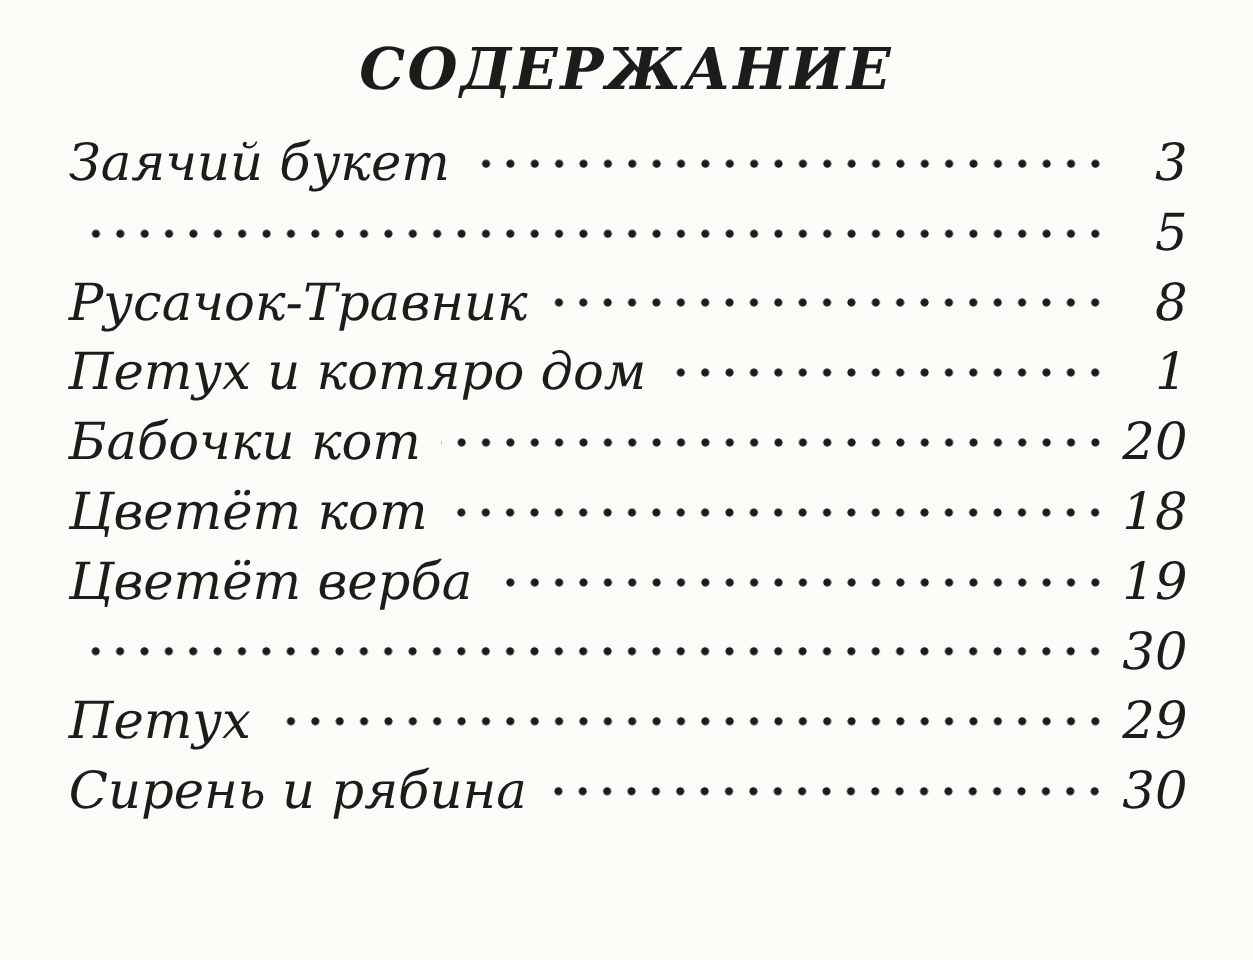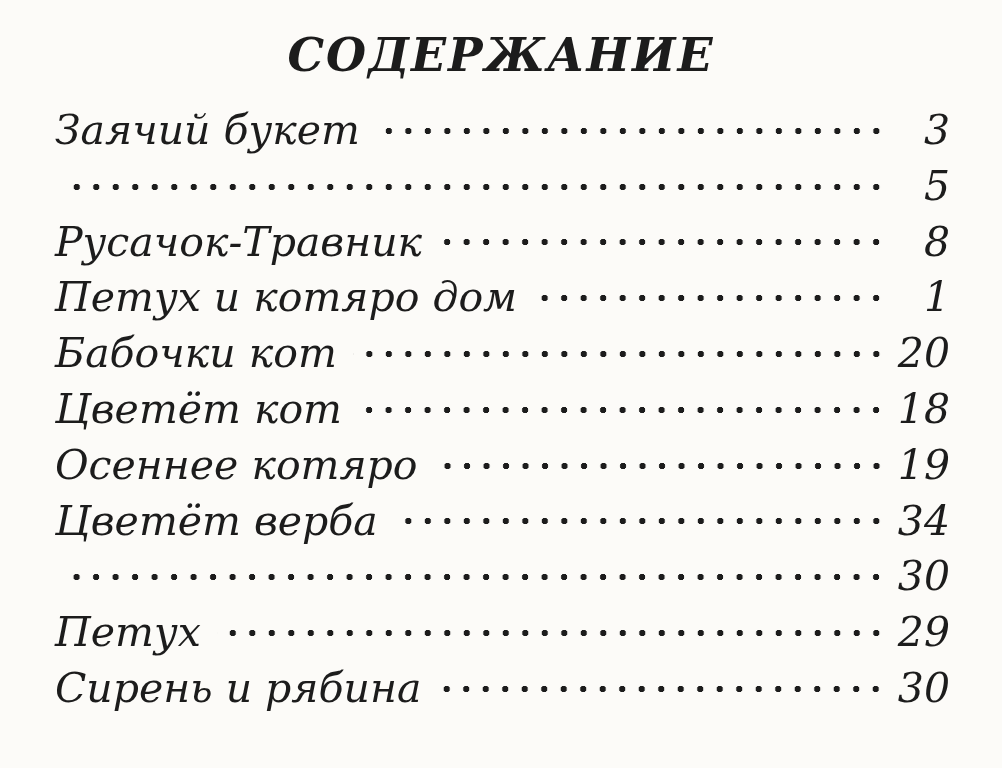--- a/index.html
+++ b/index.html
@@ -96,11 +96,6 @@
         <span class="toc-page-number">18</span>
       </div>
       <div class="toc-row">
-        <span class="toc-entry-title">Осеннее котяро</span>
-        <span class="toc-leader-dots" style="background-image: radial-gradient(circle, rgb(28, 28, 28) 2.9px, rgba(0, 0, 0, 0) 3.5px);"></span>
-        <span class="toc-page-number">19</span>
-      </div>
-      <div class="toc-row">
         <span class="toc-entry-title">Цветёт верба</span>
         <span class="toc-leader-dots" style="background-image: radial-gradient(circle, rgb(28, 28, 28) 2.9px, rgba(0, 0, 0, 0) 3.5px);"></span>
         <span class="toc-page-number">34</span>

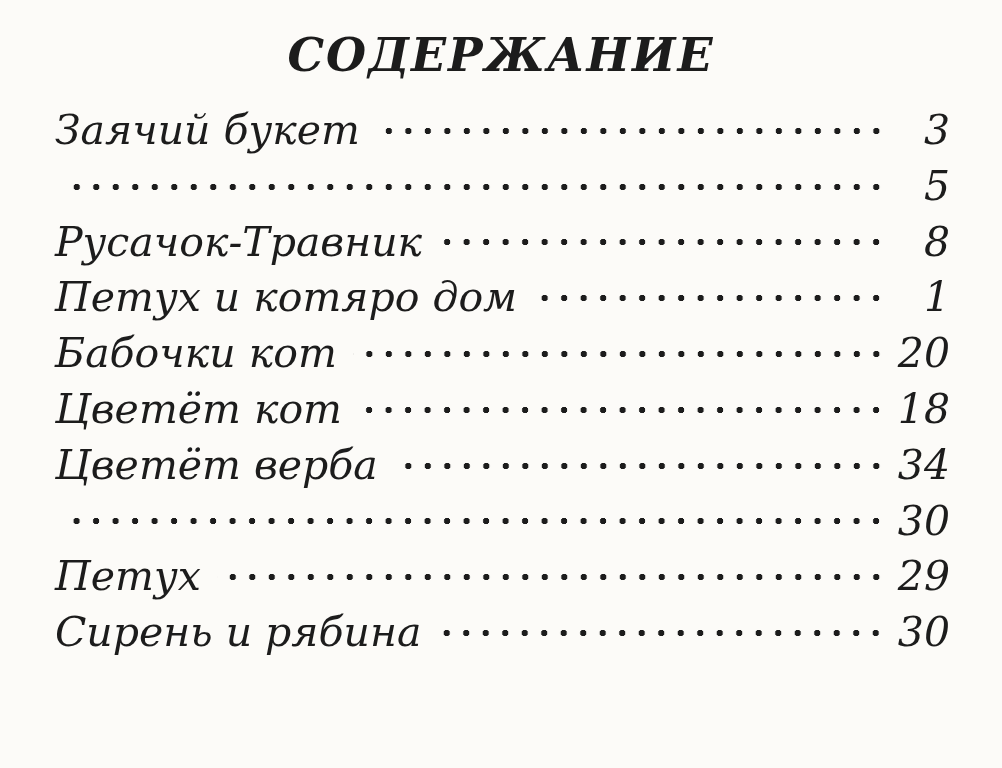--- a/index.html
+++ b/index.html
@@ -98,7 +98,7 @@
       <div class="toc-row">
         <span class="toc-entry-title">Цветёт верба</span>
         <span class="toc-leader-dots" style="background-image: radial-gradient(circle, rgb(28, 28, 28) 2.9px, rgba(0, 0, 0, 0) 3.5px);"></span>
-        <span class="toc-page-number">34</span>
+        <span class="toc-page-number">19</span>
       </div>
       <div class="toc-row">
         <span class="toc-leader-dots" style="background-image: radial-gradient(circle, rgb(28, 28, 28) 2.9px, rgba(0, 0, 0, 0) 3.5px);"></span>

